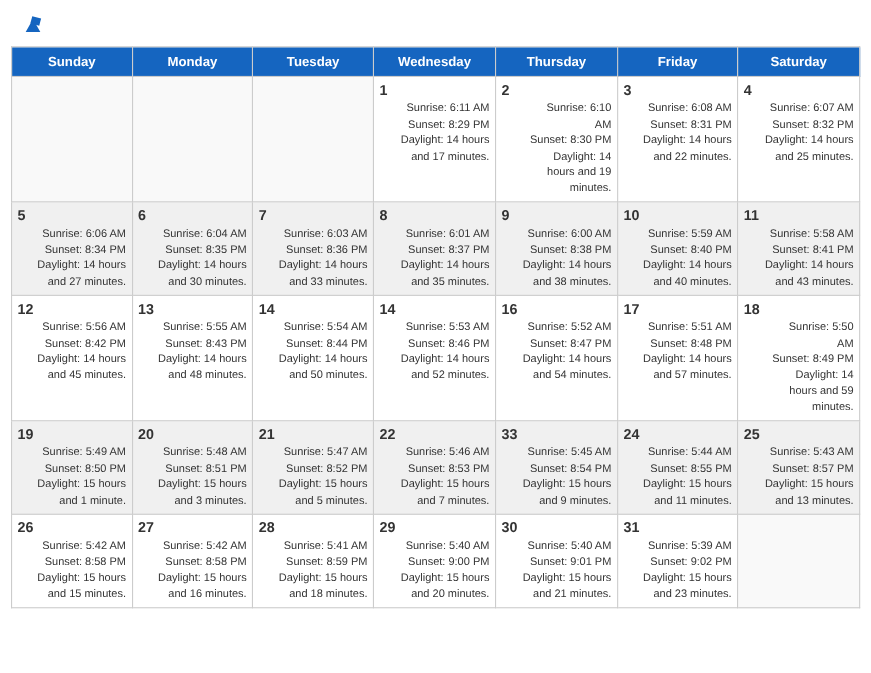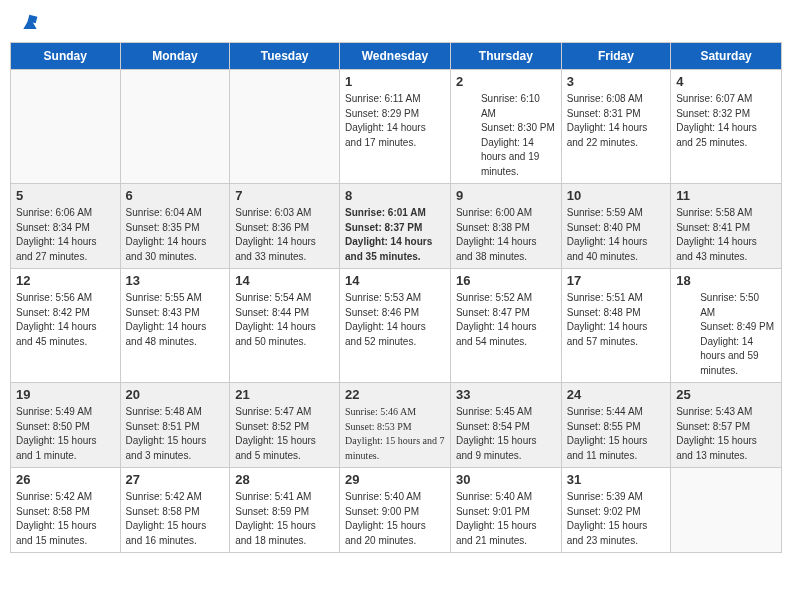--- a/index.html
+++ b/index.html
@@ -82,6 +82,7 @@
       font-size: 10px;
       line-height: 1.45;
       color: #333;
+      text-align: right;
     }
     .row-shaded td {
       background-color: #f0f0f0;

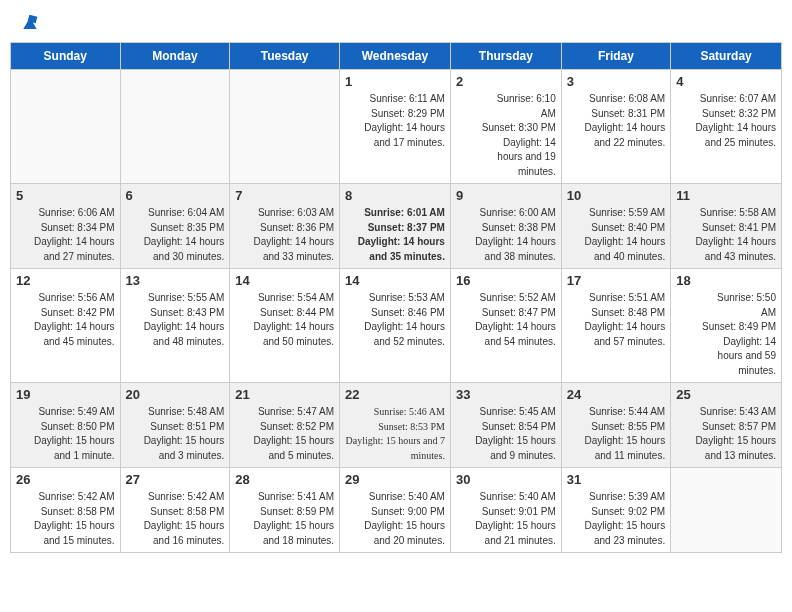--- a/index.html
+++ b/index.html
@@ -171,7 +171,7 @@
         </td>
         <td>
           <div class="day-number">8</div>
-          <div class="day-info" style="white-space: pre-line; font-weight: bold;">Sunrise: 6:01 AM
+          <div class="day-info" style="white-space: pre-line;">Sunrise: 6:01 AM
 Sunset: 8:37 PM
 Daylight: 14 hours and 35 minutes.</div>
         </td>

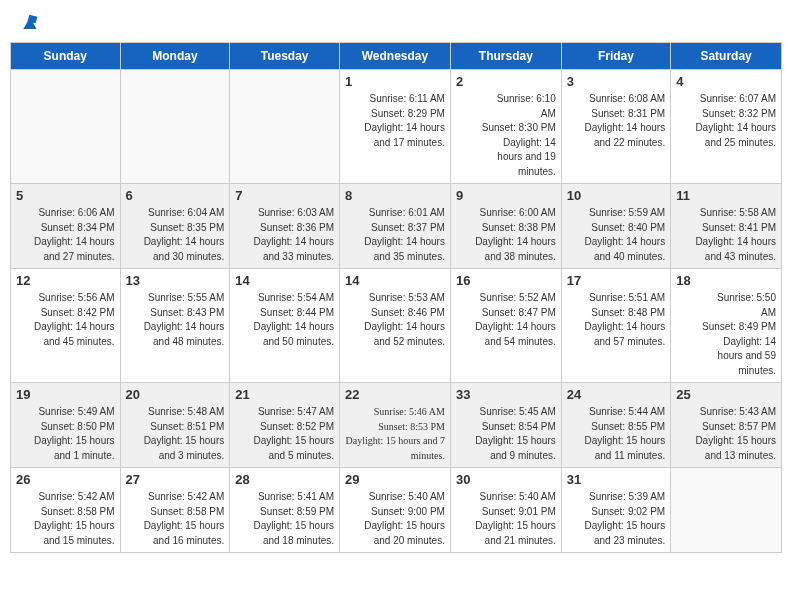--- a/index.html
+++ b/index.html
@@ -259,7 +259,7 @@
         </td>
         <td>
           <div class="day-number">22</div>
-          <div class="day-info" style="white-space: pre-line; font-family: Liberation Serif, serif;">Sunrise: 5:46 AM
+          <div class="day-info" style="white-space: pre-line;">Sunrise: 5:46 AM
 Sunset: 8:53 PM
 Daylight: 15 hours and 7 minutes.</div>
         </td>

